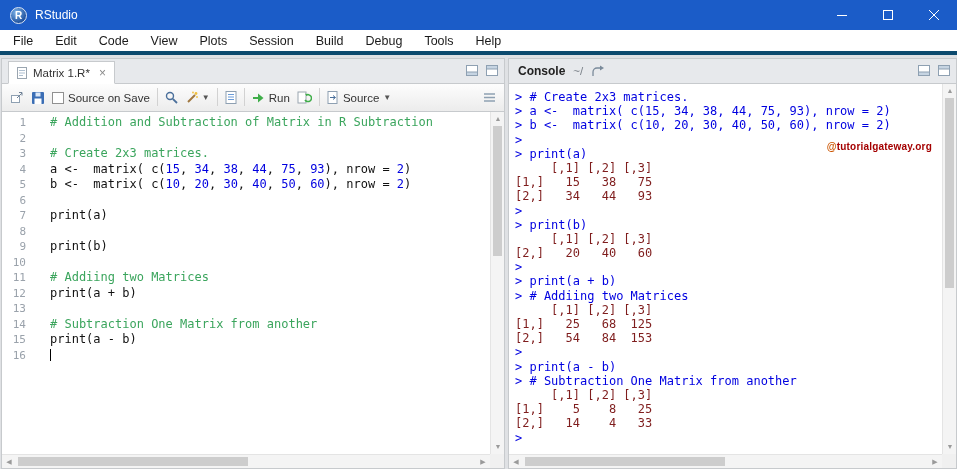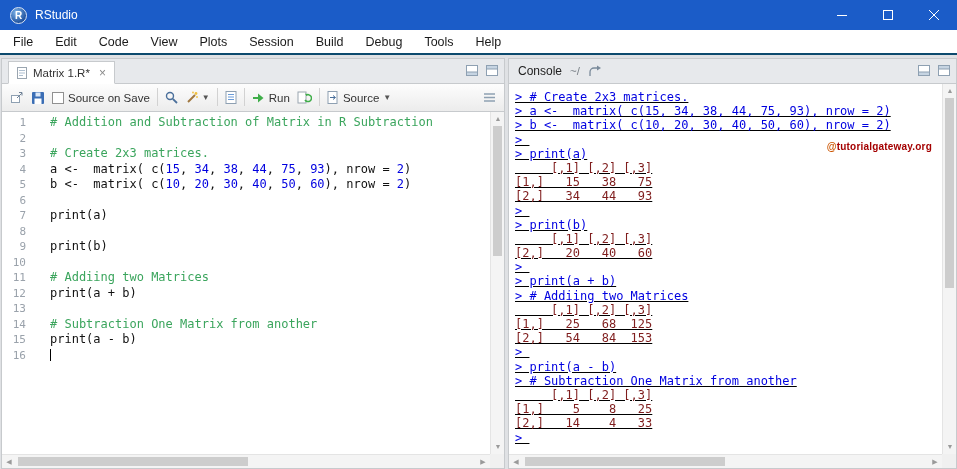--- a/index.html
+++ b/index.html
@@ -21,7 +21,7 @@
 
   
   .menubar { position:absolute; top:30px; left:0; width:100%; height:25px; background:#fff;
-             border-bottom:2px solid #0c4a6e; display:flex; align-items:center; padding-left:2px; }
+             border-bottom:4px solid #0c4a6e; display:flex; align-items:center; padding-left:2px; }
   .menu-item { font-size:12.5px; color:#1a1a1a; padding:0 11px; height:100%;
                display:flex; align-items:center; cursor:default; }
 

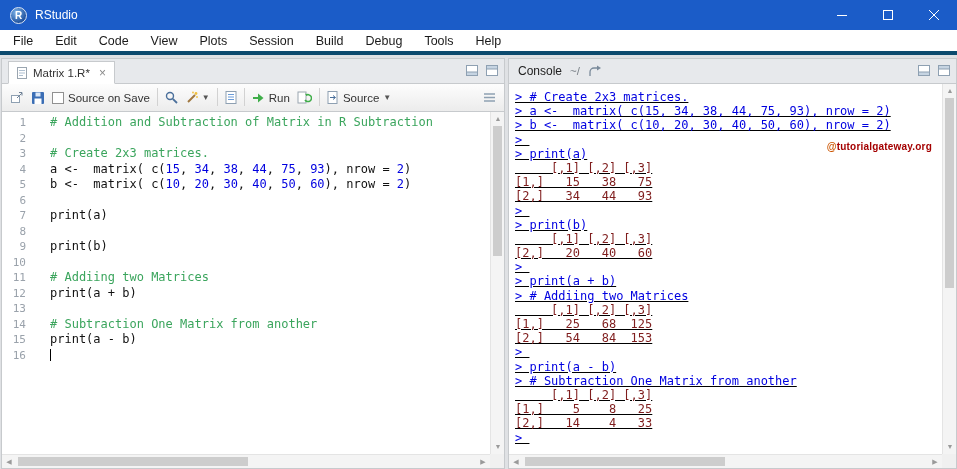--- a/index.html
+++ b/index.html
@@ -41,7 +41,7 @@
   .pane-btns { position:absolute; right:6px; top:6px; display:flex; gap:8px; }
 
   .console-header { display:flex; align-items:center; gap:8px; padding:0 9px; }
-  .console-title { font-size:12px; font-weight:normal; color:#222; }
+  .console-title { font-size:12px; font-weight:bold; color:#222; }
   .console-path  { font-size:11.5px; color:#7a8188; }
 
   

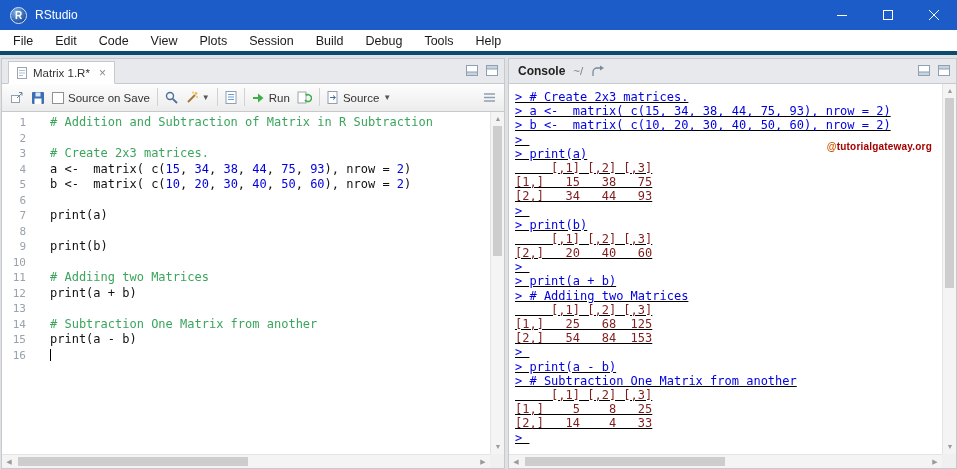--- a/index.html
+++ b/index.html
@@ -70,7 +70,7 @@
   
   .console-body { position:absolute; top:25px; left:0; right:14px; bottom:14px; overflow:hidden;
                   background:#fff; padding:6px 0 0 6px;
-                  font-family:"DejaVu Sans Mono","Liberation Mono",monospace; font-size:12px;text-decoration:underline; }
+                  font-family:"DejaVu Sans Mono","Liberation Mono",monospace; font-size:12px; }
   .cline { height:14.2px; line-height:14.2px; white-space:pre; }
   .cline.in  { color:var(--console-input,#0000e0); }
   .cline.out { color:#7f1d1d; }

